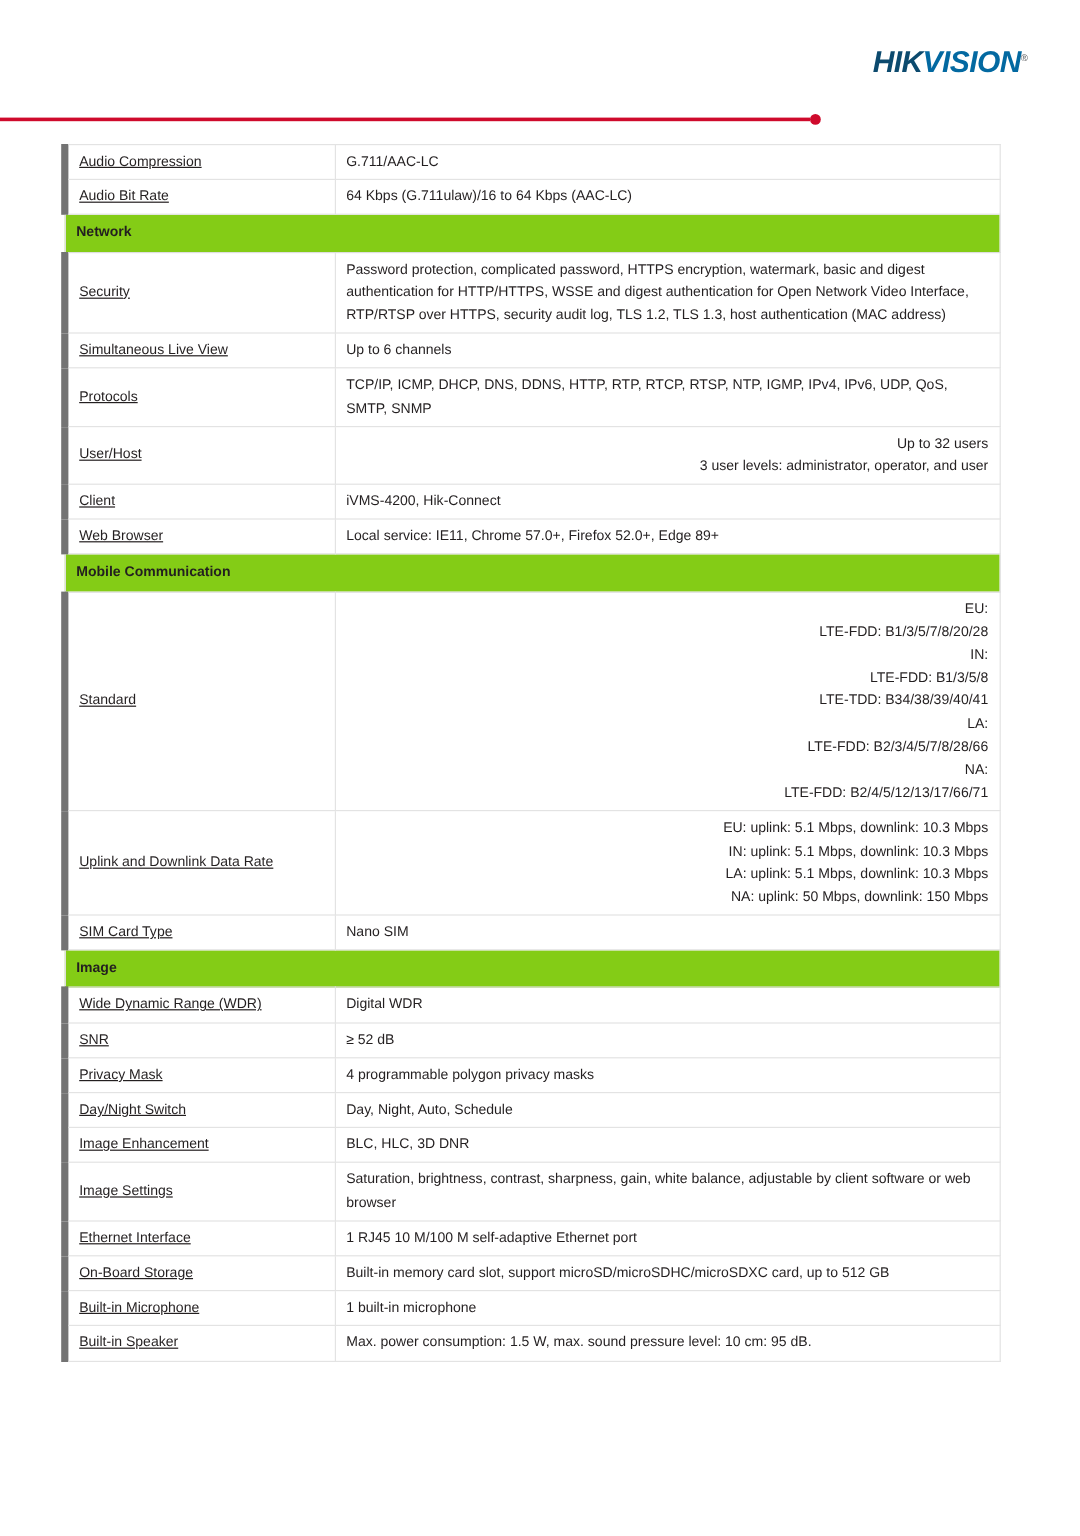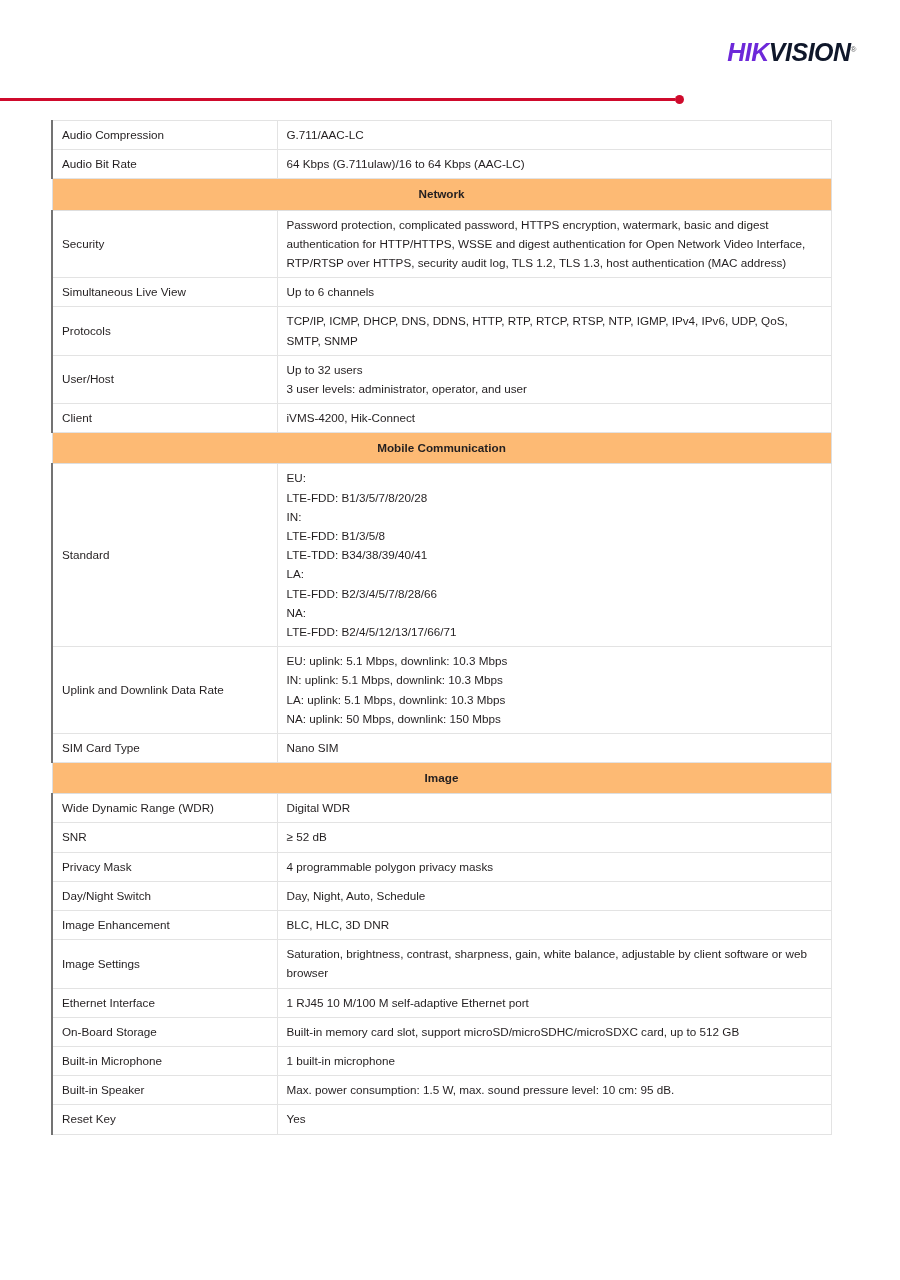--- a/index.html
+++ b/index.html
@@ -41,7 +41,7 @@
     line-height: 1;
     white-space: nowrap;
   }
-  .logo .hik { color: #6d28d9; }
+  .logo .hik { color: #0c4a6e; }
   .logo .vision { color: #0f172a; }
   .logo .reg {
     color: #58595b;

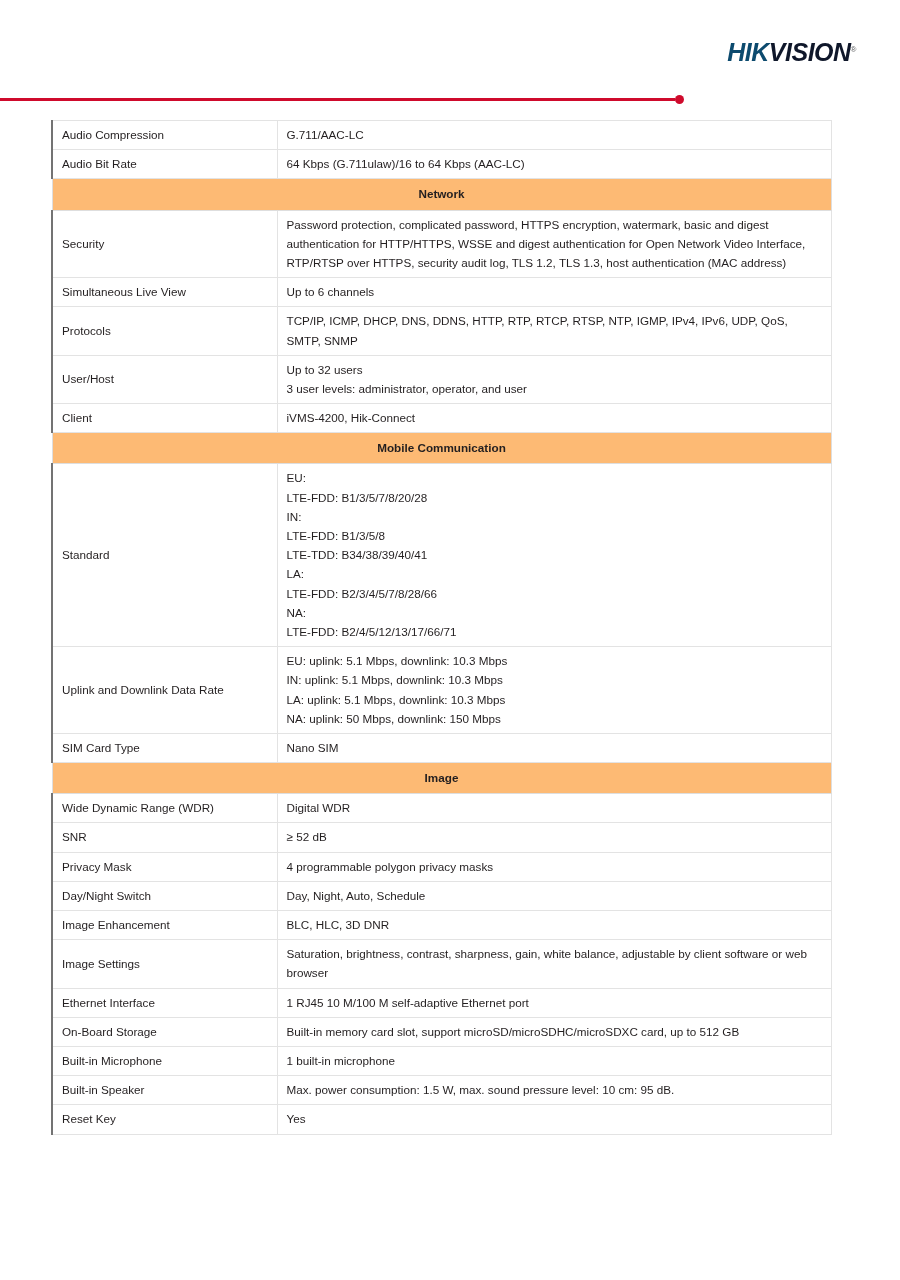--- a/index.html
+++ b/index.html
@@ -42,7 +42,7 @@
     white-space: nowrap;
   }
   .logo .hik { color: #0c4a6e; }
-  .logo .vision { color: #0f172a; }
+  .logo .vision { color: #0369a1; }
   .logo .reg {
     color: #58595b;
     font-size: 8px;

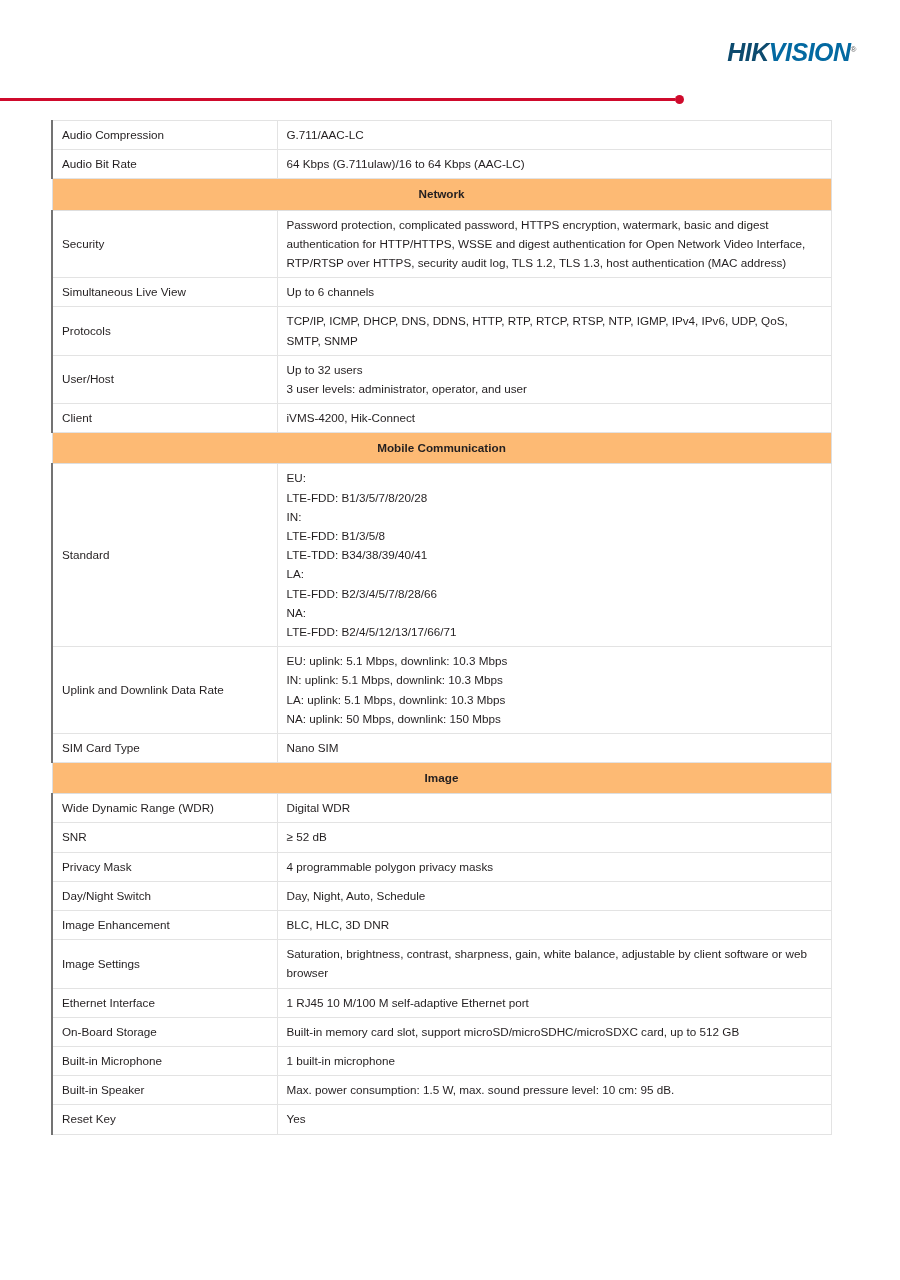--- a/index.html
+++ b/index.html
@@ -97,7 +97,8 @@
     color: #231f20;
   }
   .spec-table td.label {
-    border-left: 2px solid #737373;
+    border-left: 6px solid #737373;
+    text-decoration: underline;
   }
   .spec-table tr.section td {
     background: #fdba74;

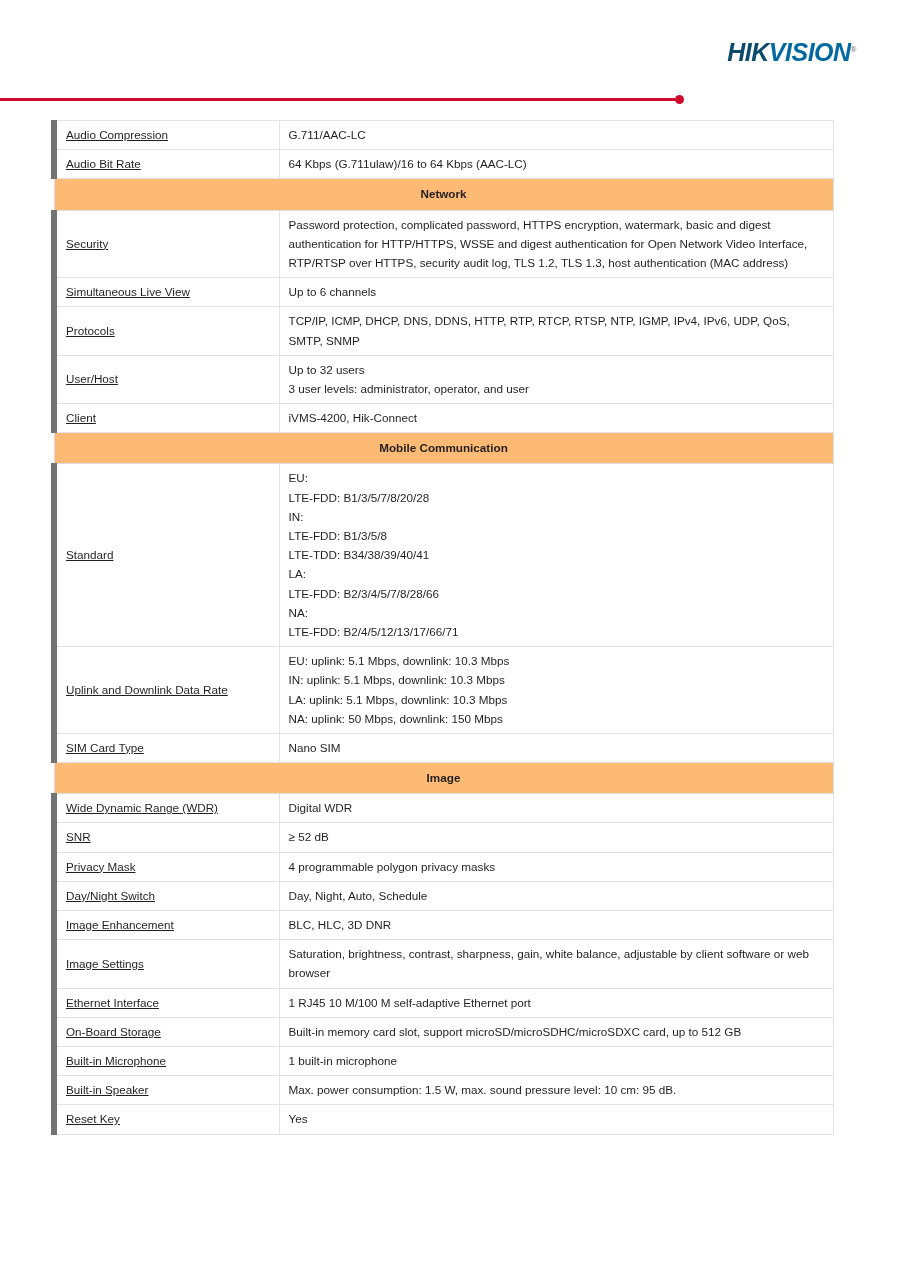--- a/index.html
+++ b/index.html
@@ -101,12 +101,11 @@
     text-decoration: underline;
   }
   .spec-table tr.section td {
-    background: #fdba74;
+    background: #84cc16;
     font-weight: bold;
     padding-top: 5px;
     padding-bottom: 6px;
     border-color: #dedede;
-    text-align: center;
   }
   .spec-table td.value .ml {
     display: block;

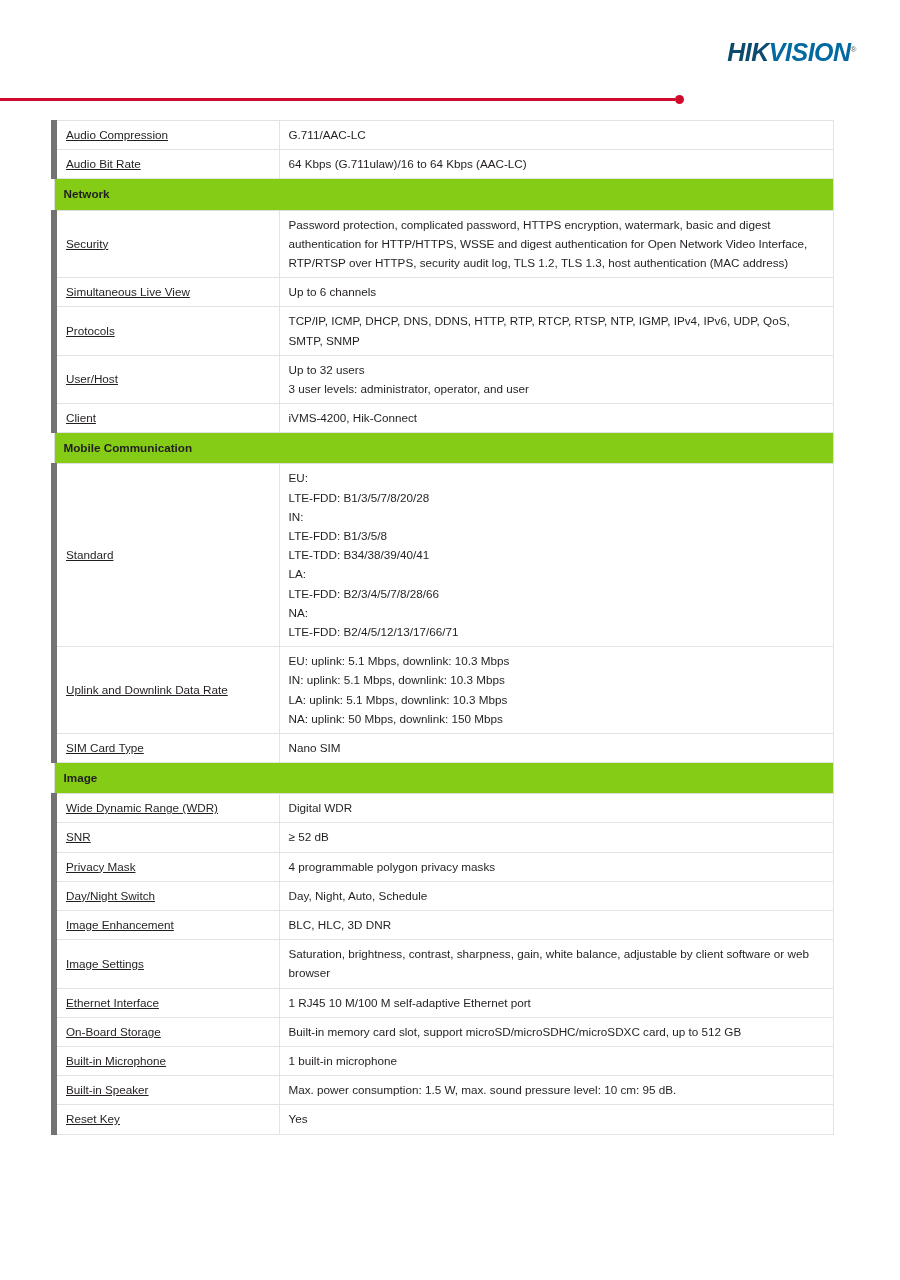--- a/index.html
+++ b/index.html
@@ -109,6 +109,7 @@
   }
   .spec-table td.value .ml {
     display: block;
+    text-align: right;
   }
   .spec-table td.value .para {
     display: block;

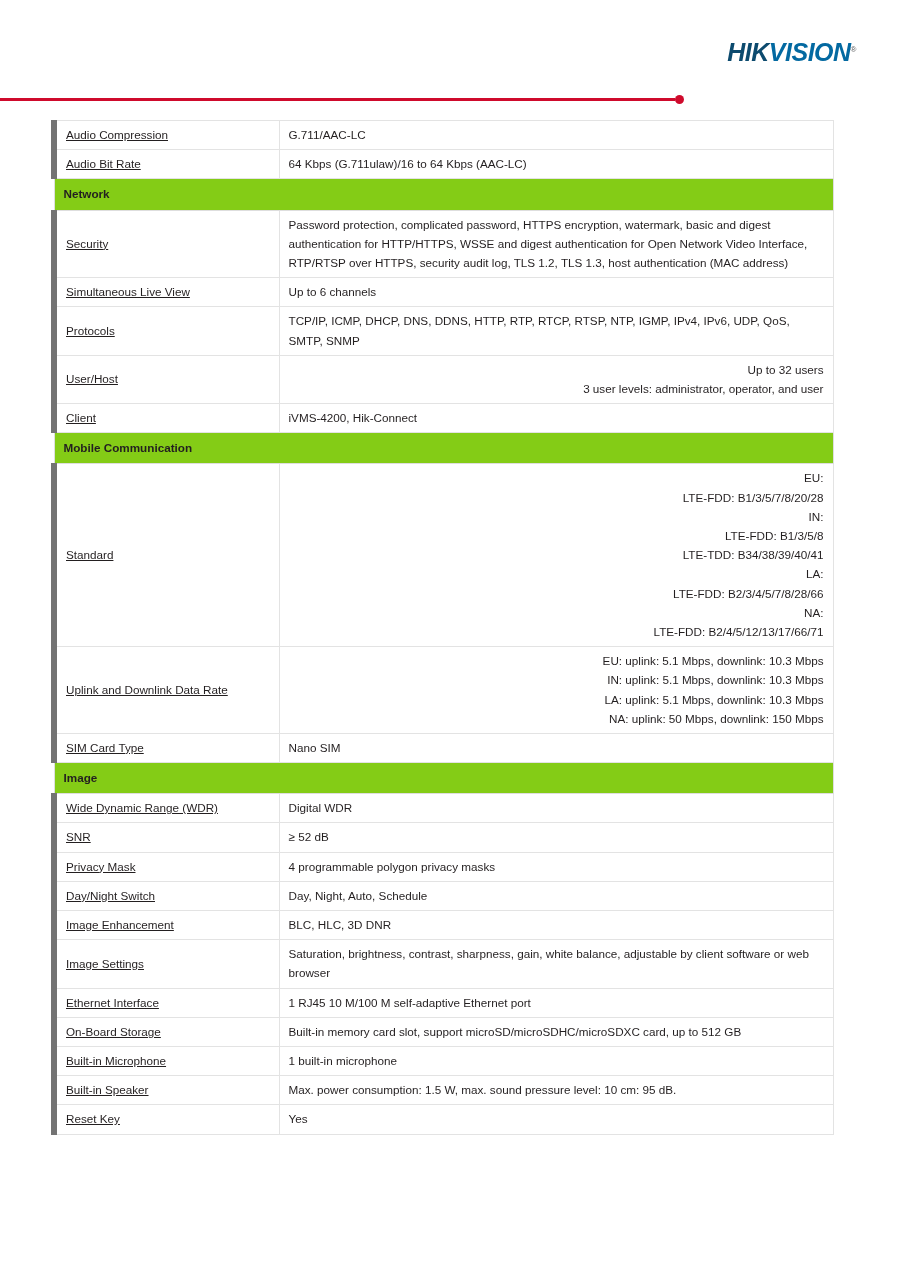--- a/index.html
+++ b/index.html
@@ -179,6 +179,12 @@
           <td class="label">Client</td>
           <td class="value">
             <span class="para">iVMS-4200, Hik-Connect</span>
+          </td>
+        </tr>
+        <tr>
+          <td class="label">Web Browser</td>
+          <td class="value">
+            <span class="para">Local service: IE11, Chrome 57.0+, Firefox 52.0+, Edge 89+</span>
           </td>
         </tr>
         <tr class="section">

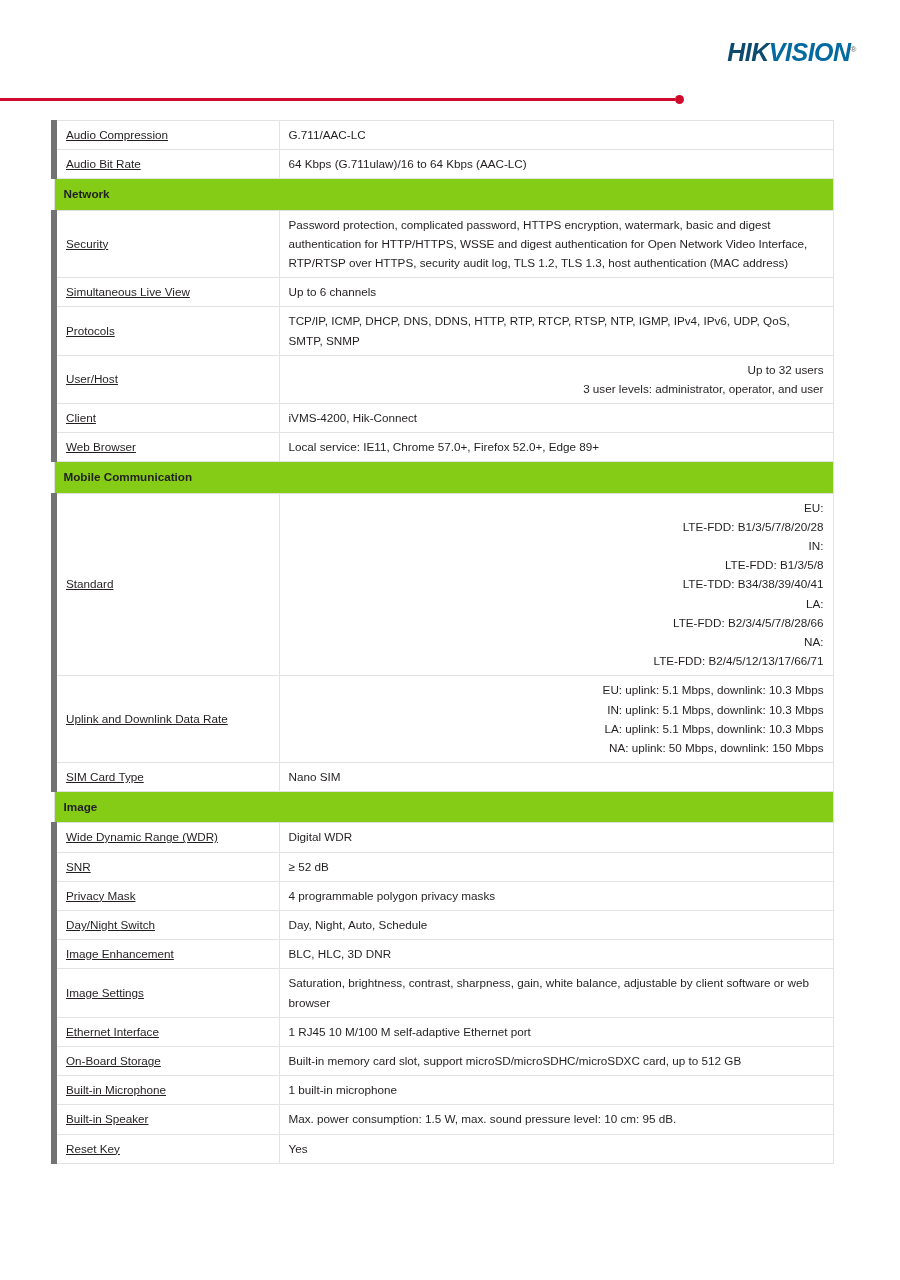--- a/index.html
+++ b/index.html
@@ -282,12 +282,6 @@
             <span class="para">Max. power consumption: 1.5 W, max. sound pressure level: 10 cm: 95 dB.</span>
           </td>
         </tr>
-        <tr>
-          <td class="label">Reset Key</td>
-          <td class="value">
-            <span class="para">Yes</span>
-          </td>
-        </tr>
       </tbody>
   </table>
 

